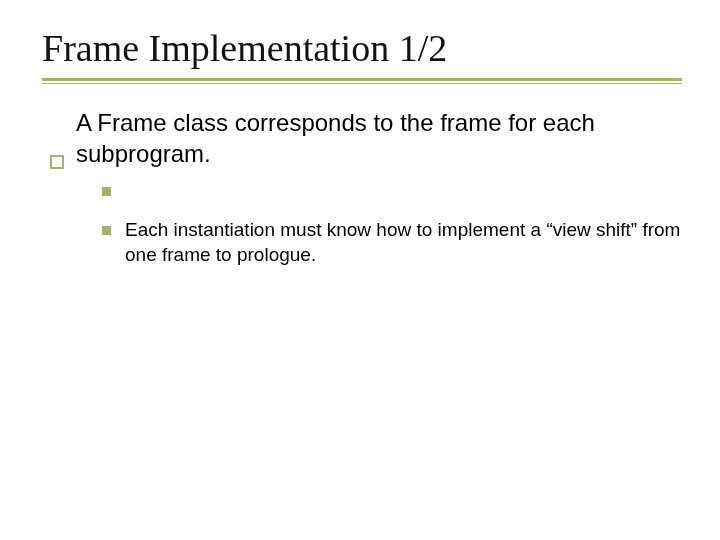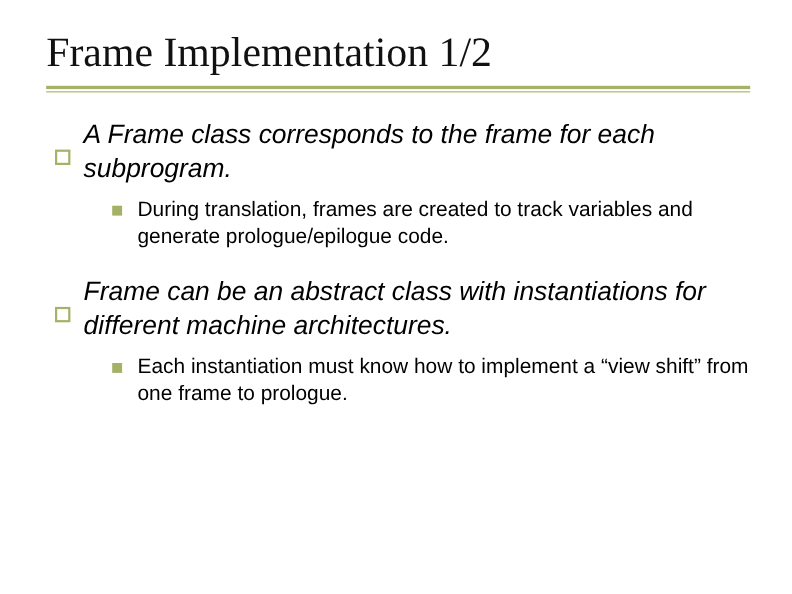--- a/index.html
+++ b/index.html
@@ -30,9 +30,8 @@
   .content { padding-left: 8px; }
   .bullet-row {
     display: flex;
-    align-items: center;
+    align-items: flex-end;
     margin-bottom: 10px;
-    font-style: italic;
   }
   .bullet-square-outline {
     flex: 0 0 auto;

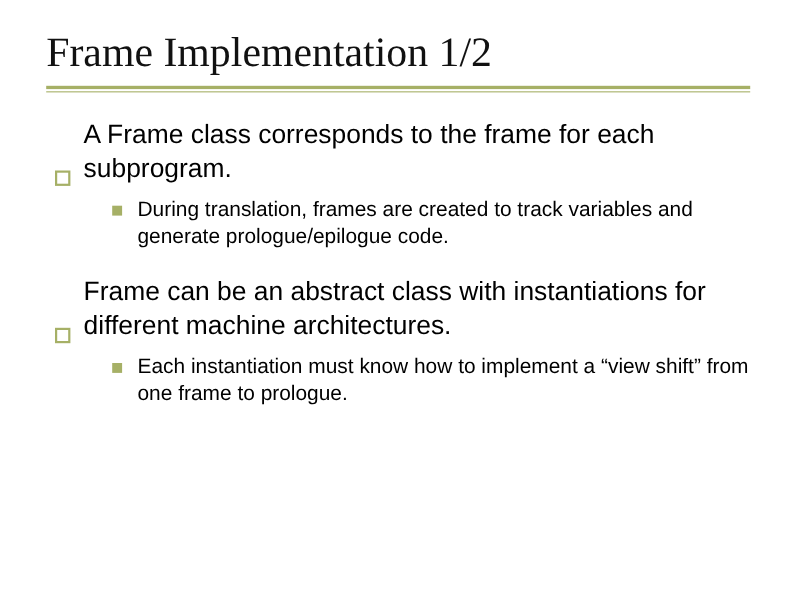--- a/index.html
+++ b/index.html
@@ -83,7 +83,6 @@
   </div>
   <div class="sub-row">
     <div class="bullet-square-solid"></div>
-    <div class="sub-text">During translation, frames are created to track variables and generate prologue/epilogue code.</div>
   </div>
 
   <div class="bullet-row">

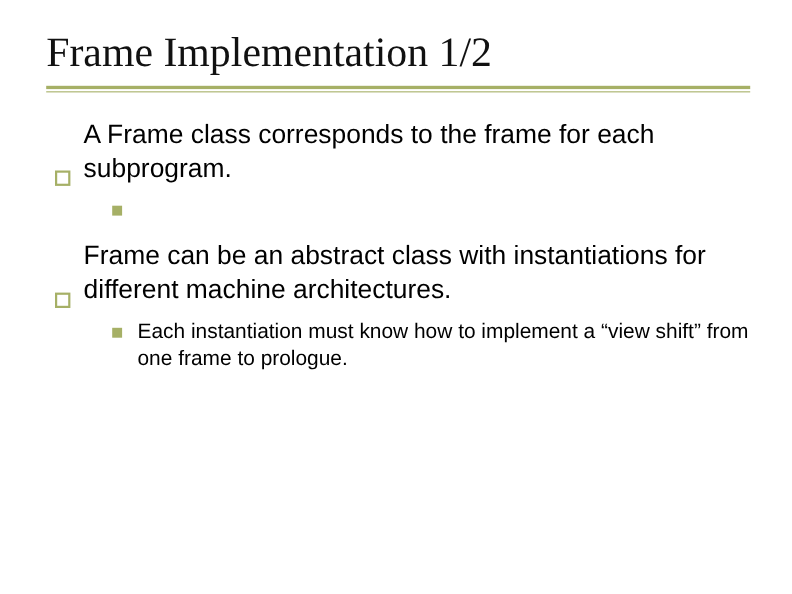--- a/index.html
+++ b/index.html
@@ -85,10 +85,6 @@
     <div class="bullet-square-solid"></div>
   </div>
 
-  <div class="bullet-row">
-    <div class="bullet-square-outline"></div>
-    <div class="top-text">Frame can be an abstract class with instantiations for different machine architectures.</div>
-  </div>
   <div class="sub-row">
     <div class="bullet-square-solid"></div>
     <div class="sub-text">Each instantiation must know how to implement a “view shift” from one frame to prologue.</div>

